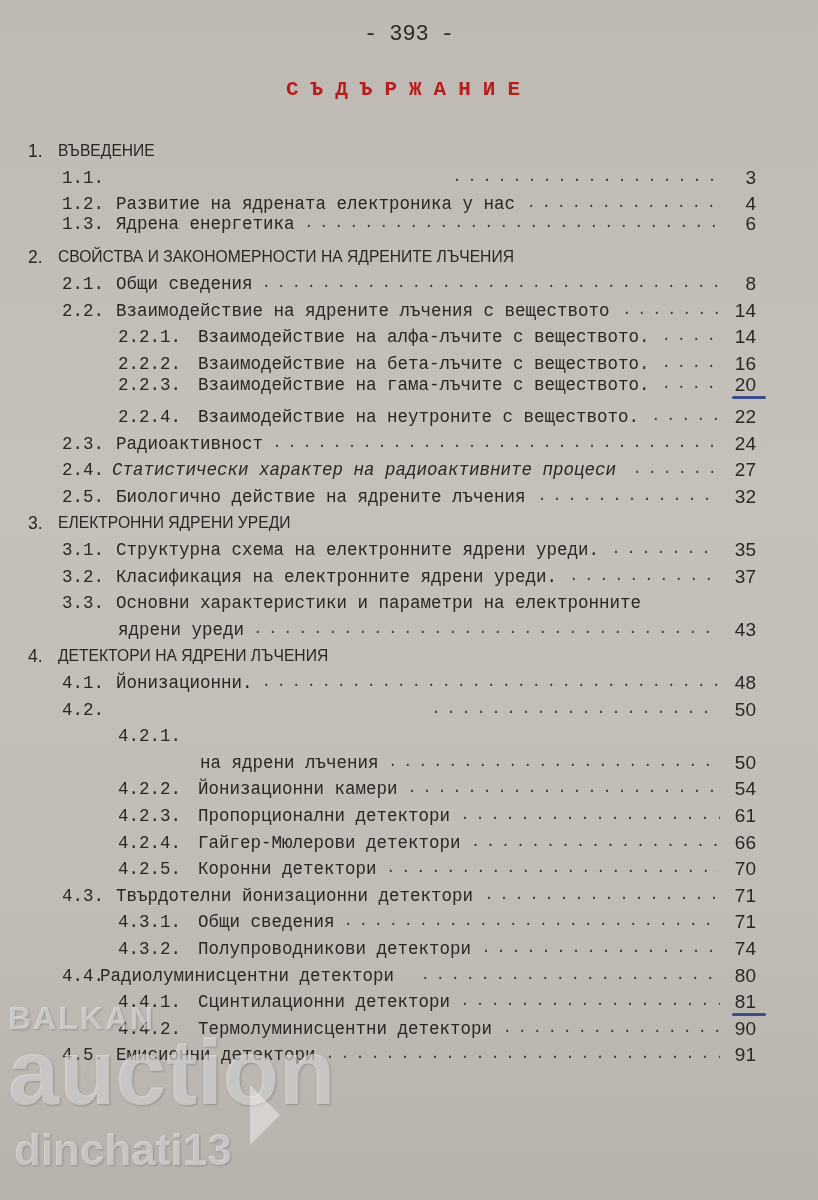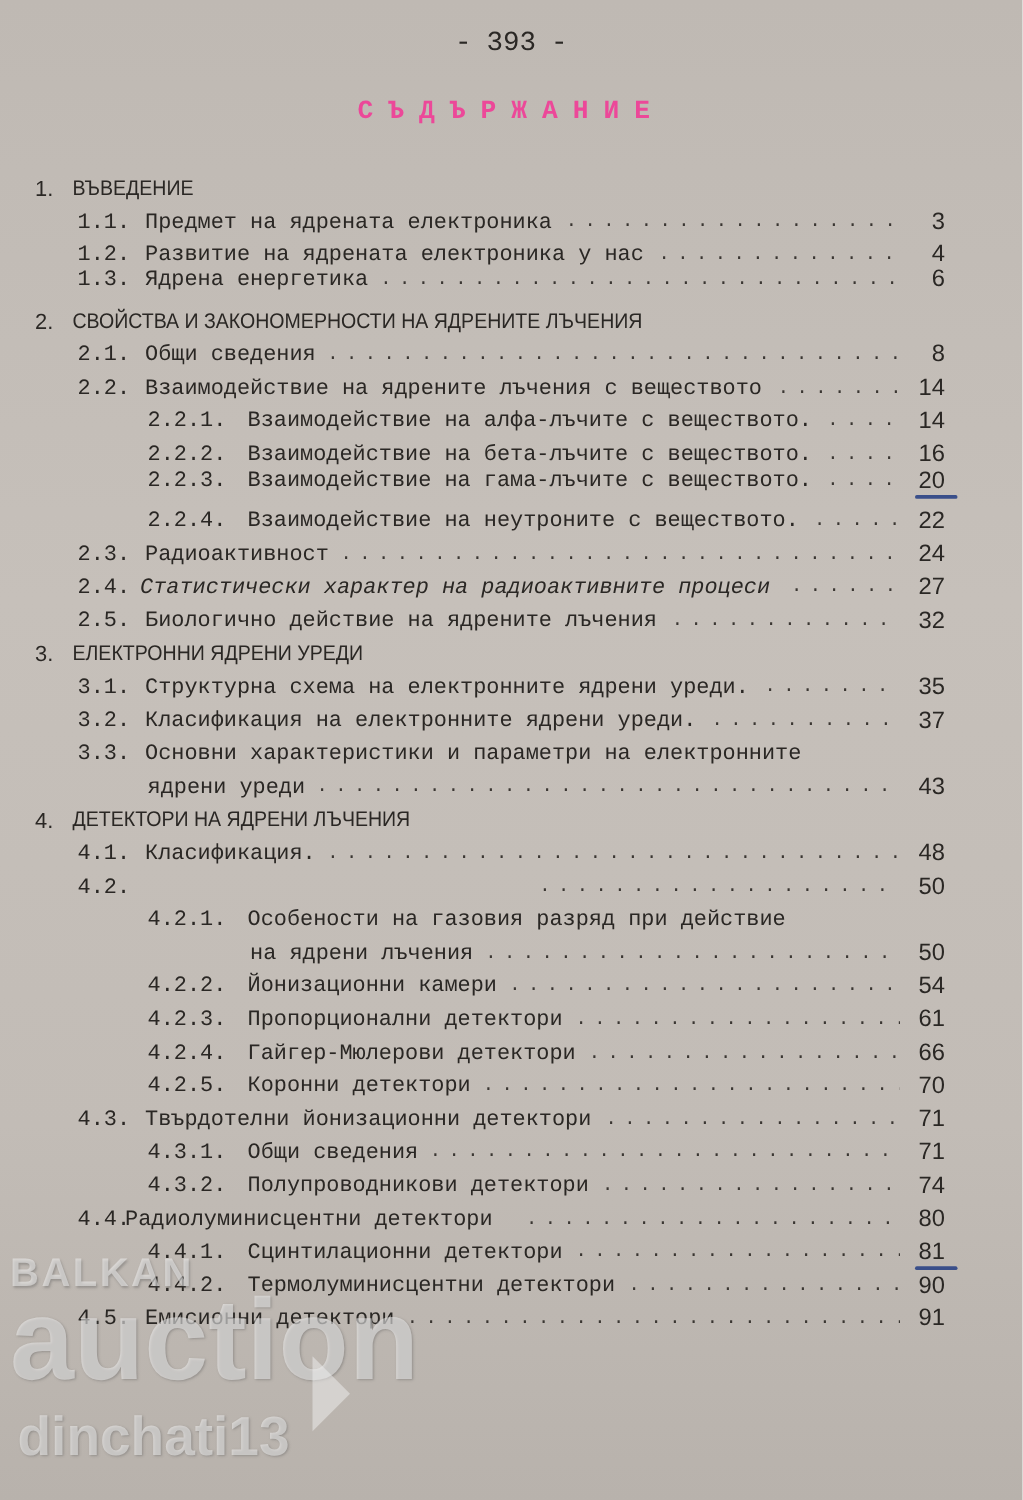--- a/index.html
+++ b/index.html
@@ -18,7 +18,7 @@
   .title {
     position: absolute; top: 78px; left: 0; width: 100%;
     text-align: center; font-size: 21px; font-weight: bold;
-    letter-spacing: 12px; color: #ec4899;
+    letter-spacing: 12px; color: #b91c1c;
   }
   .toc { position: absolute; top: 138px; left: 0; width: 818px; }
   .row {

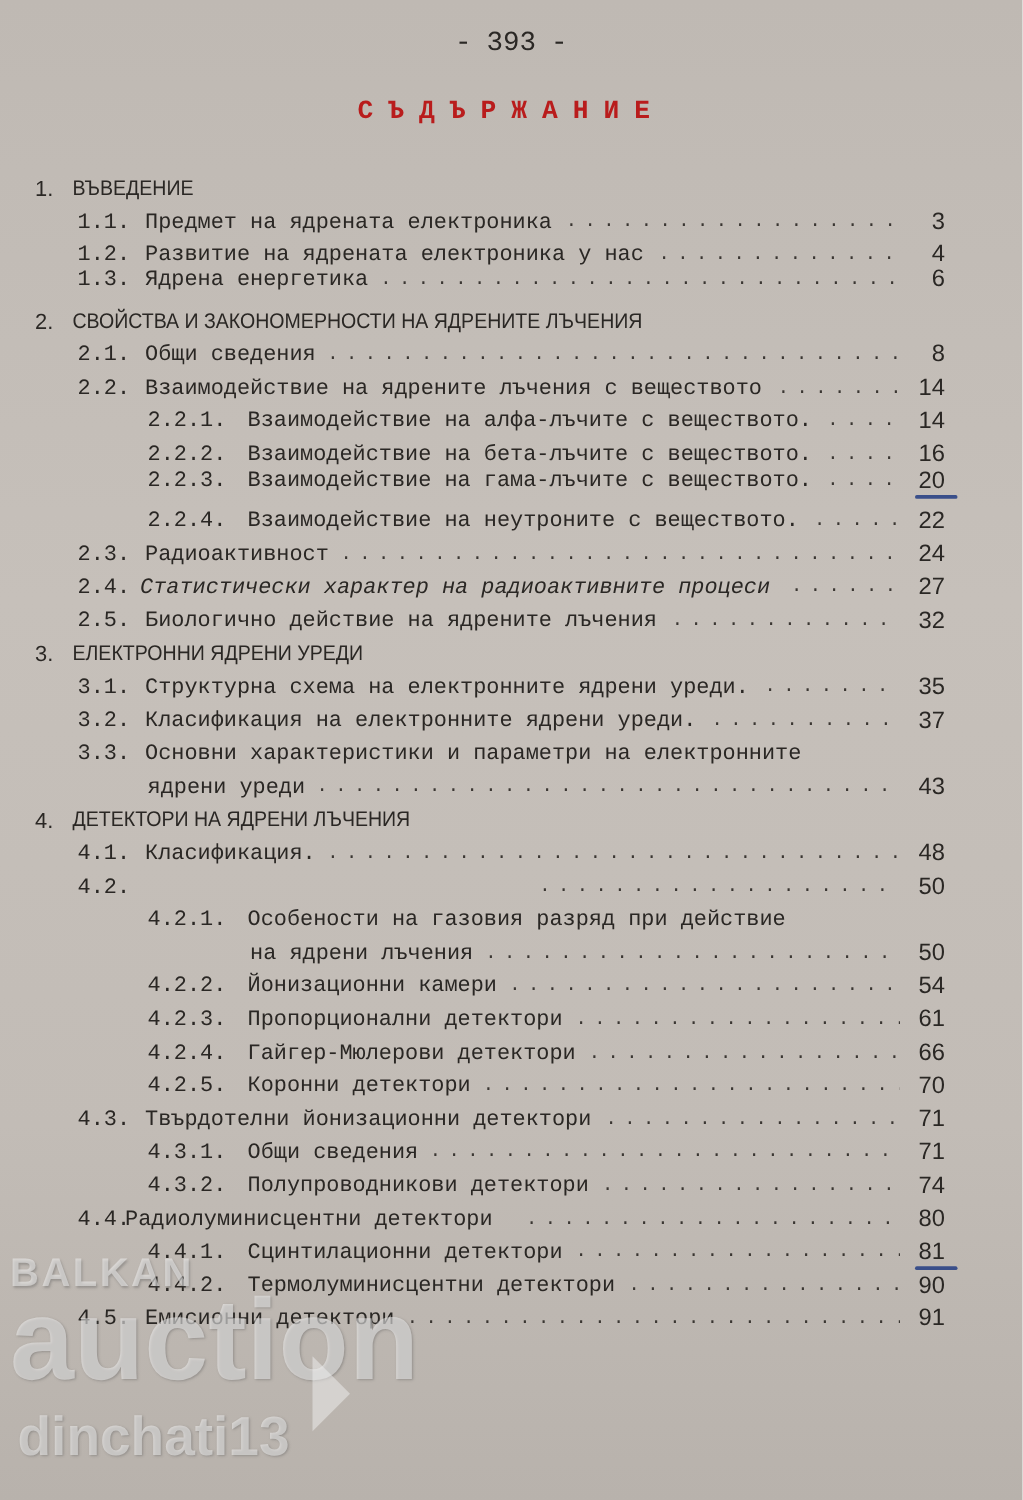--- a/index.html
+++ b/index.html
@@ -70,7 +70,6 @@
     </div>
     <div class="row" style="top: 26.6px;">
       <span class="num" style="left: 62px;">1.1.</span>
-      <span class="text" style="left: 116px;">Предмет на ядрената електроника</span>
       <span class="dots" style="left: 452.6px; width: 267.4px;">............................................................</span>
       <span class="page">3</span>
     </div>

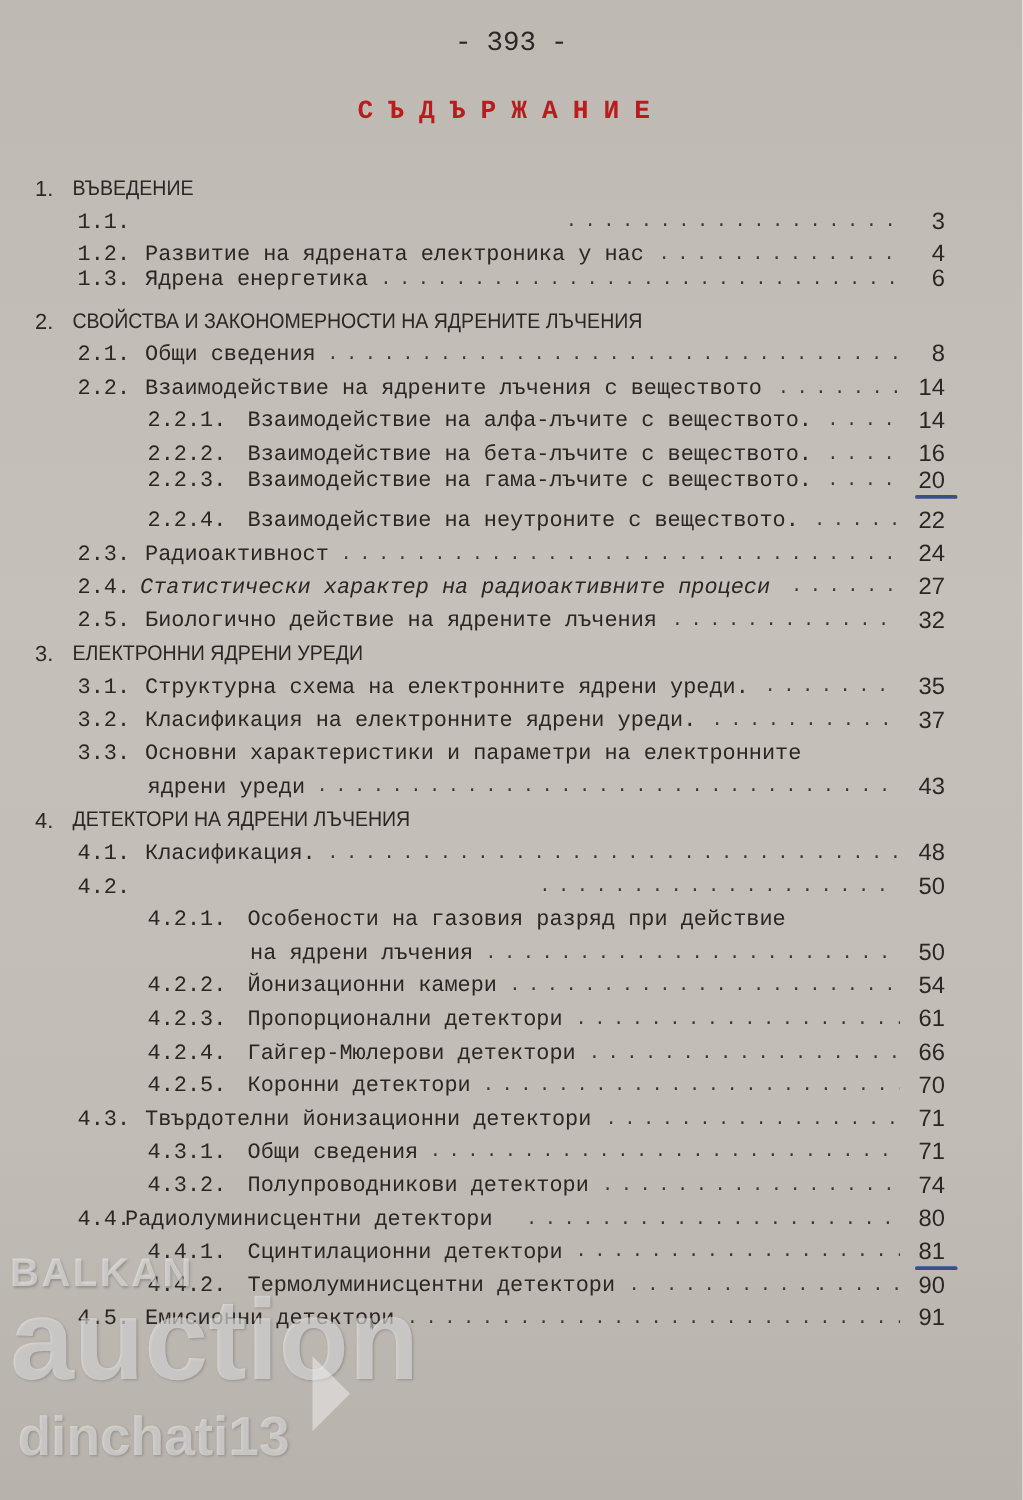--- a/index.html
+++ b/index.html
@@ -175,7 +175,7 @@
     </div>
     <div class="row" style="top: 532px;">
       <span class="num" style="left: 62px;">4.1.</span>
-      <span class="text" style="left: 116px;">Класификация.</span>
+      <span class="text" style="left: 116px;">Йонизационни.</span>
       <span class="dots" style="left: 261.8px; width: 458.2px;">............................................................</span>
       <span class="page">48</span>
     </div>

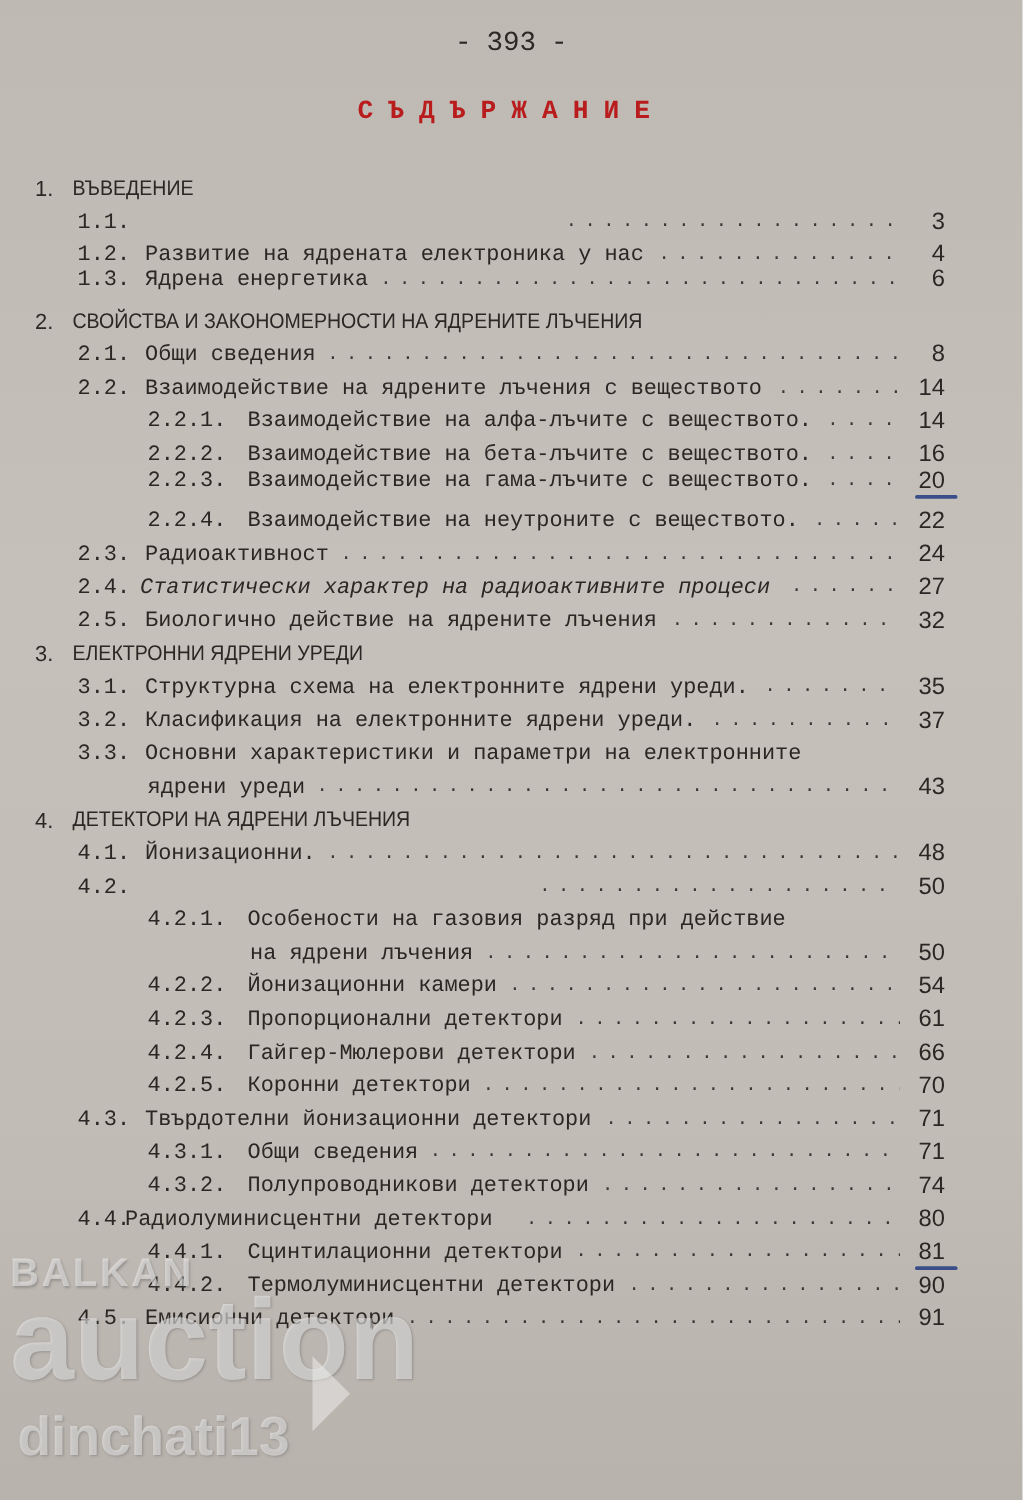--- a/index.html
+++ b/index.html
@@ -186,7 +186,6 @@
     </div>
     <div class="row" style="top: 585.2px;">
       <span class="num" style="left: 118px;">4.2.1.</span>
-      <span class="text" style="left: 198px;">Особености на газовия разряд при действие</span>
     </div>
     <div class="row" style="top: 611.8px;">
       <span class="text" style="left: 200px;">на ядрени лъчения</span>

